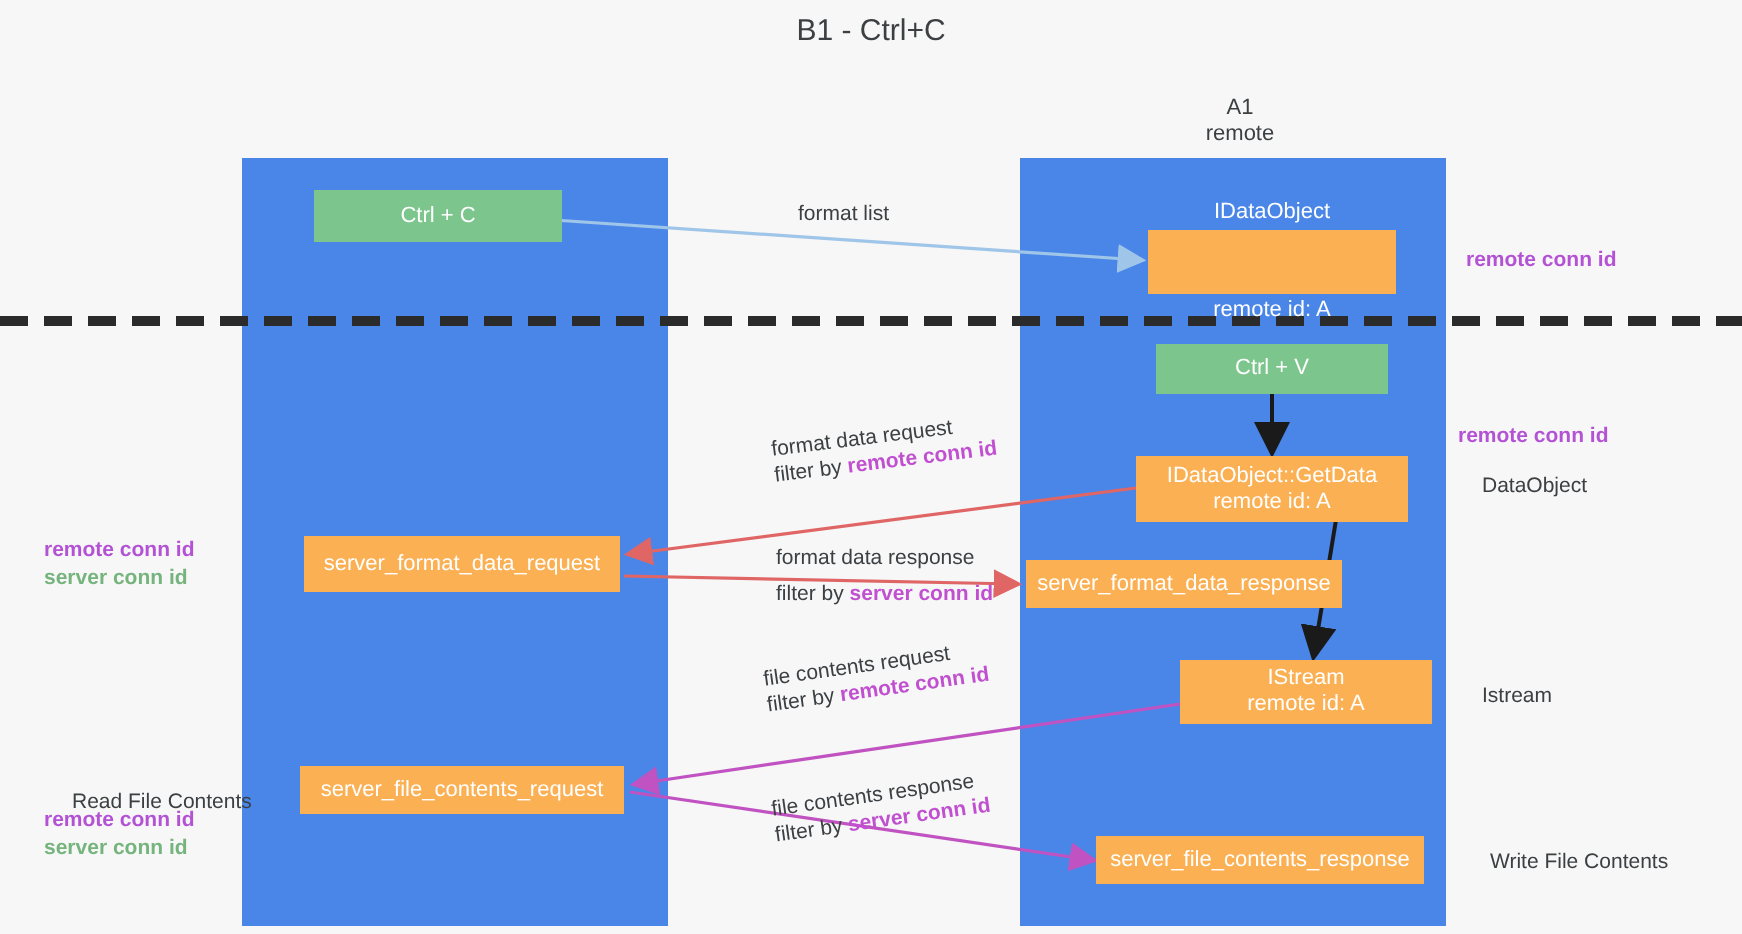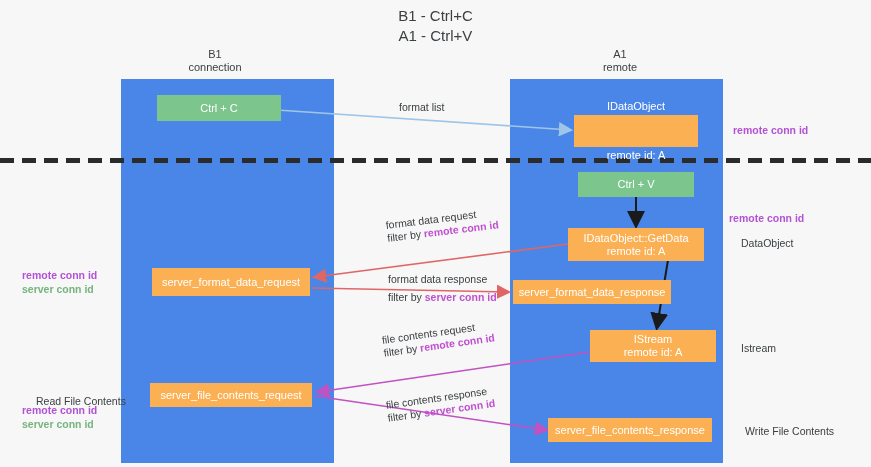--- a/index.html
+++ b/index.html
@@ -62,7 +62,6 @@
 
   <div class="abs title">
     <div>B1 - Ctrl+C</div>
-    <div>A1 - Ctrl+V</div>
   </div>
 
   <div class="abs colhead" style="left:155px;top:48px;width:120px;">

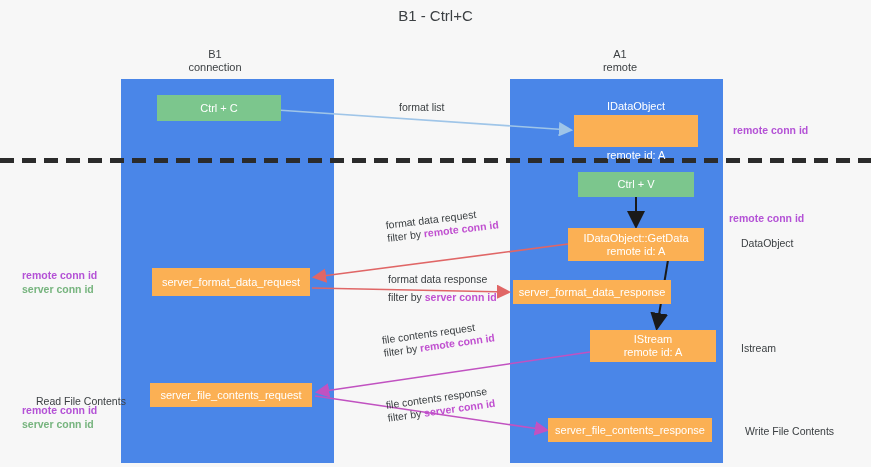--- a/index.html
+++ b/index.html
@@ -64,10 +64,6 @@
     <div>B1 - Ctrl+C</div>
   </div>
 
-  <div class="abs colhead" style="left:155px;top:48px;width:120px;">
-    <div>B1</div>
-    <div>connection</div>
-  </div>
   <div class="abs colhead" style="left:560px;top:48px;width:120px;">
     <div>A1</div>
     <div>remote</div>

